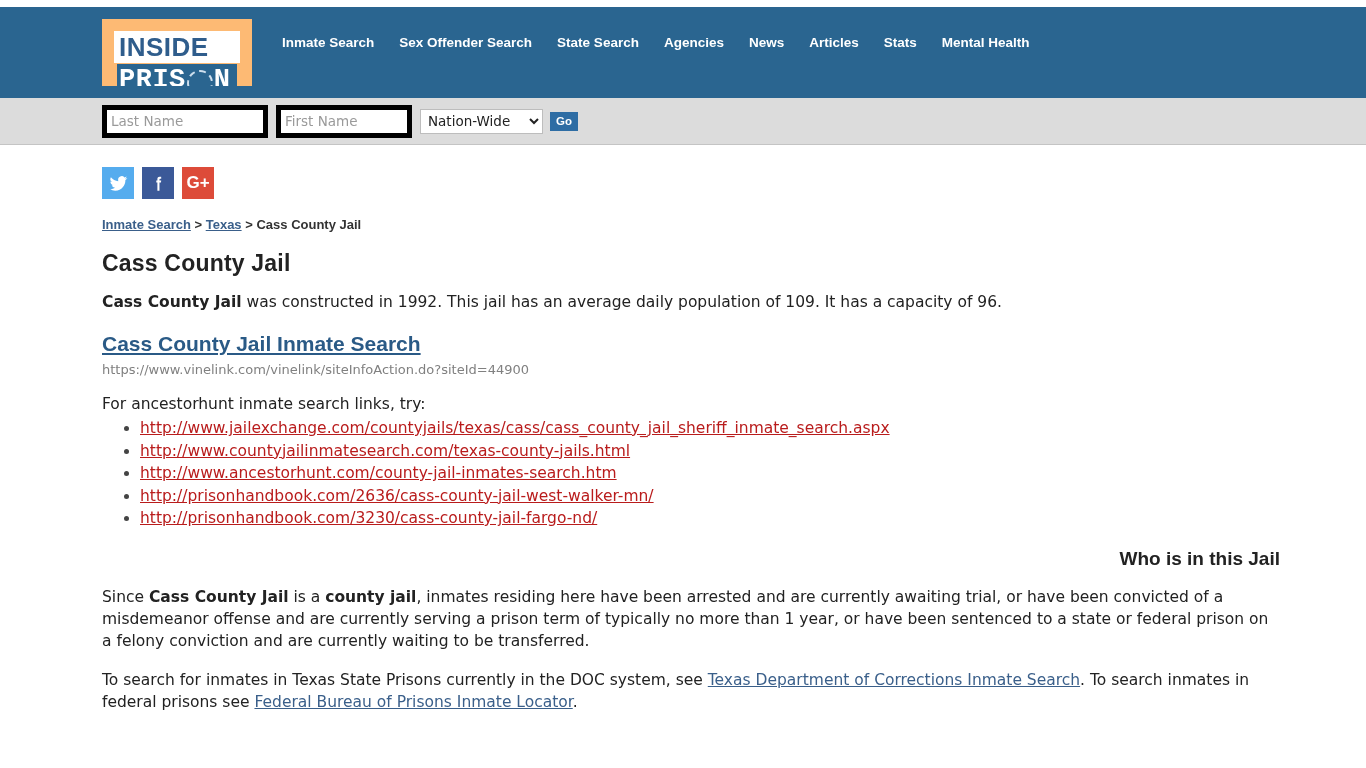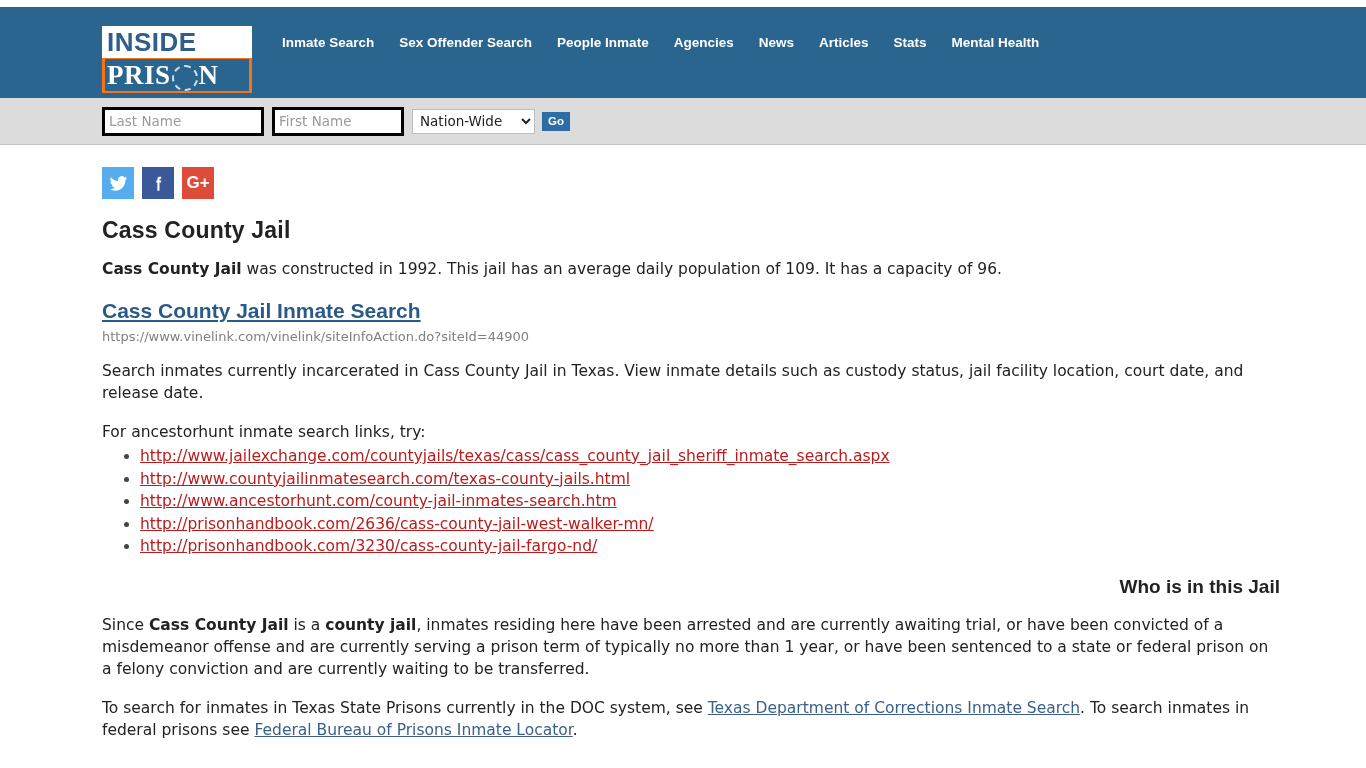--- a/index.html
+++ b/index.html
@@ -33,11 +33,11 @@
   }
   .logo {
     margin-left: 102px;
-    margin-top: 19px;
+    margin-top: 12px;
     width: 150px;
     height: 67px;
-    background: #f97316;
-    padding: 0;
+    background: #fdba74;
+    padding: 12px;
     box-sizing: border-box;
     position: relative;
     overflow: hidden;

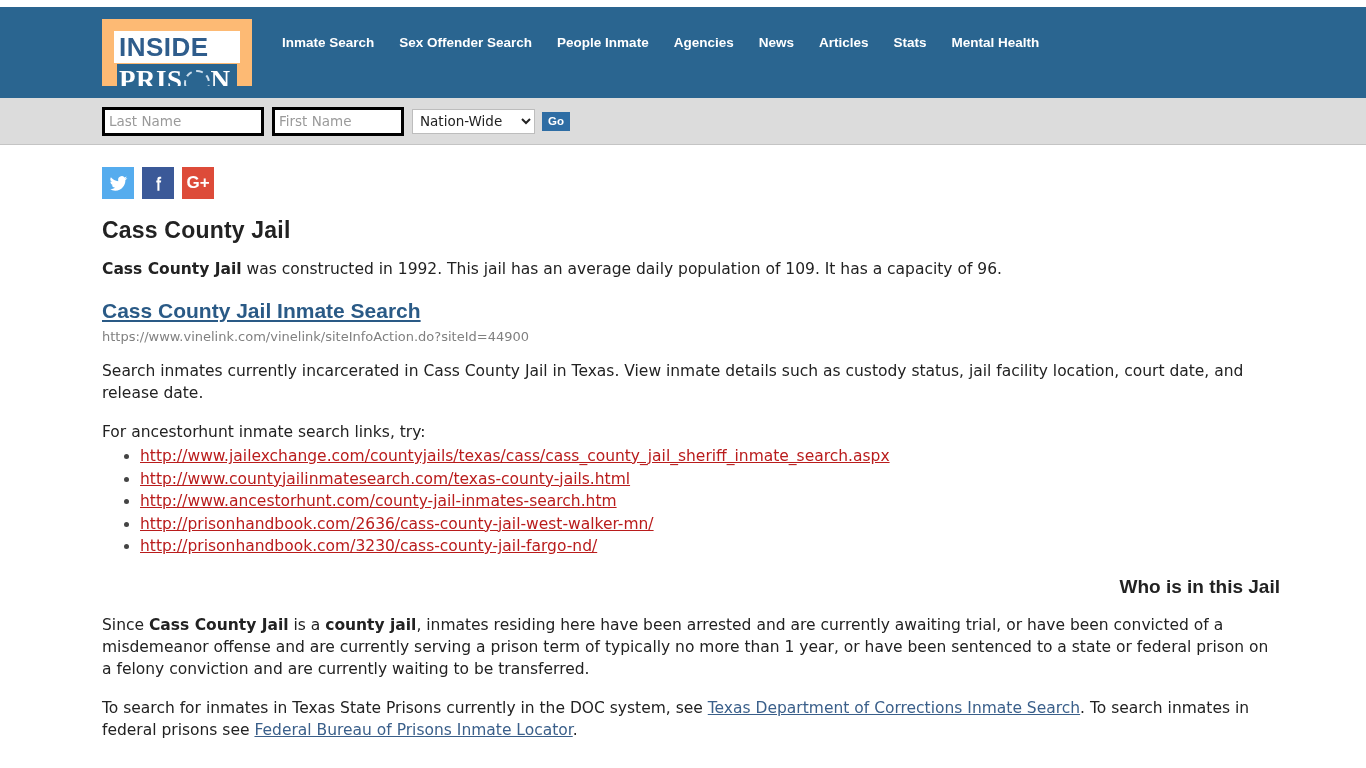--- a/index.html
+++ b/index.html
@@ -288,7 +288,7 @@
   <nav class="main-nav">
     <a href="#">Inmate Search</a>
     <a href="#">Sex Offender Search</a>
-    <a href="#">People Inmate</a>
+    <a href="#">State Search</a>
     <a href="#">Agencies</a>
     <a href="#">News</a>
     <a href="#">Articles</a>

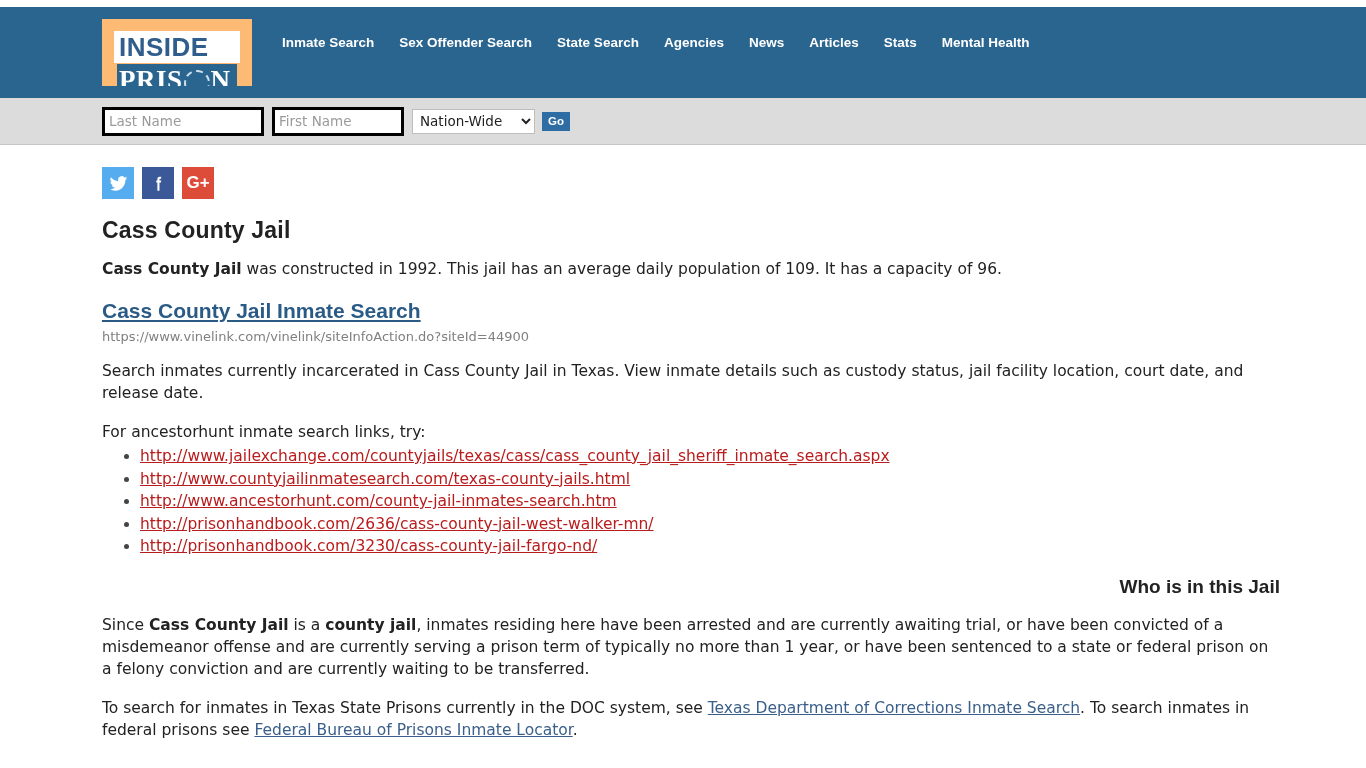--- a/index.html
+++ b/index.html
@@ -70,7 +70,7 @@
   }
   .logo-bottom span.word-a,
   .logo-bottom span.word-b {
-    font-family: Liberation Serif, serif;
+    font-family: Liberation Mono, monospace;
     font-weight: bold;
     font-size: 27px;
     color: #ffffff;

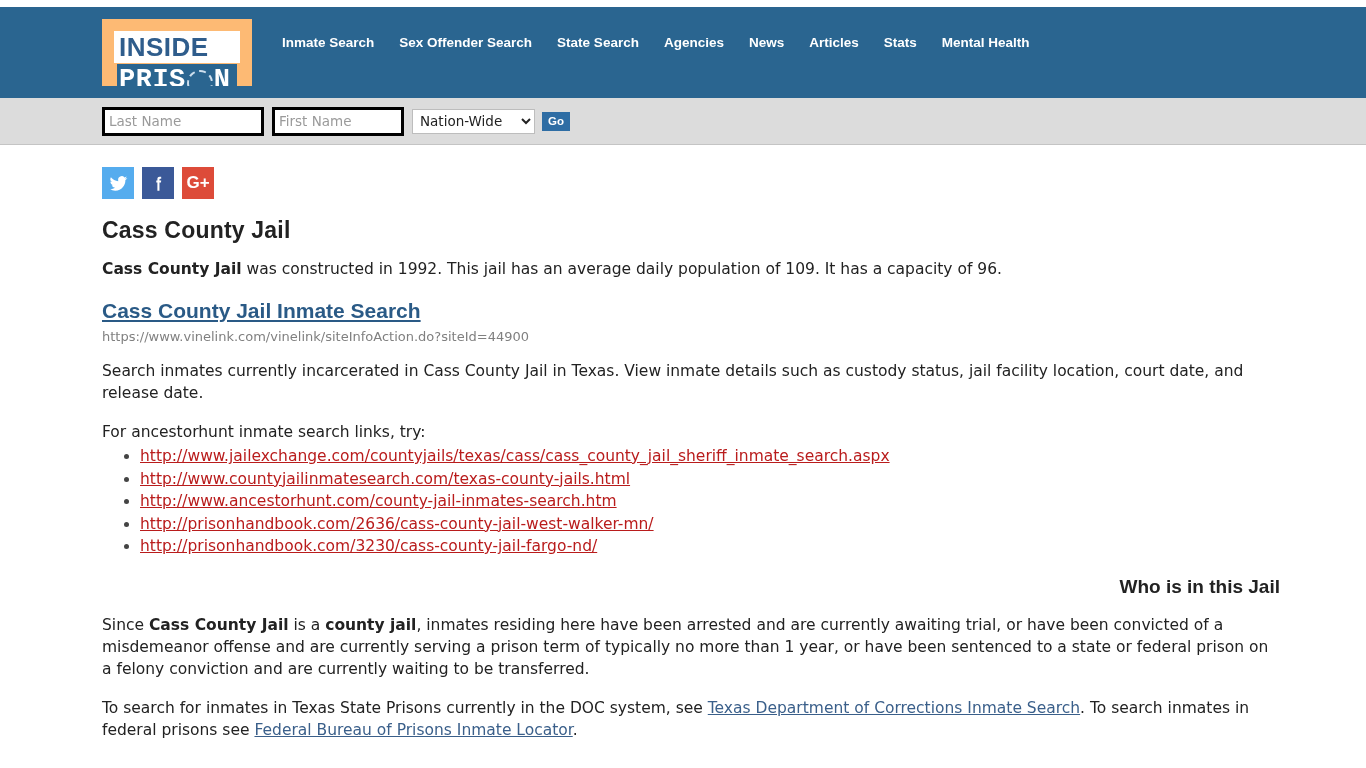--- a/index.html
+++ b/index.html
@@ -116,7 +116,7 @@
   }
   .search-bar input[type="text"] {
     height: 21px;
-    border: 3px solid #000000;
+    border: 5px solid #000000;
     background: #ffffff;
     font-family: "DejaVu Sans", sans-serif;
     font-size: 13.5px;

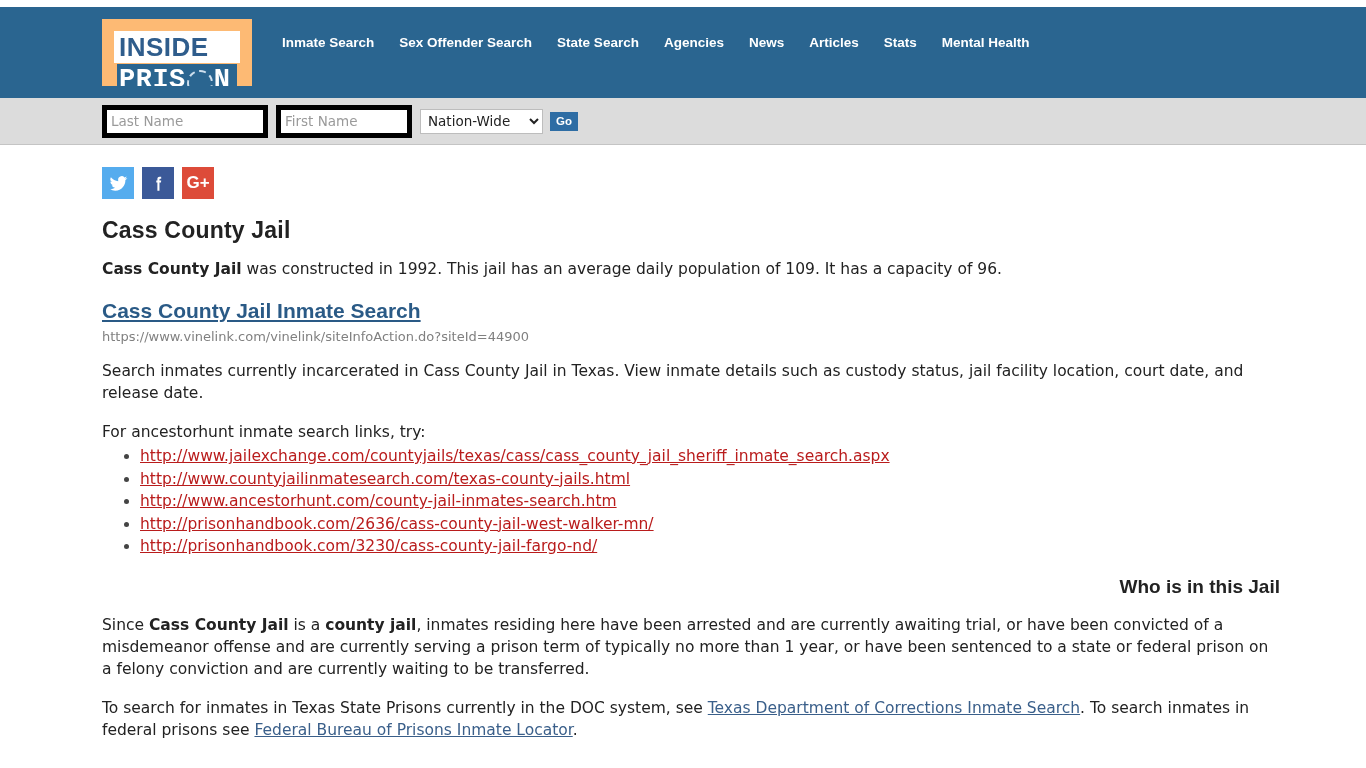--- a/index.html
+++ b/index.html
@@ -324,6 +324,9 @@
     </div>
   </div>
 
+  <div class="breadcrumb">
+    <a href="#">Inmate Search</a><span class="sep"> &gt; </span><a href="#">Texas</a><span class="sep"> &gt; </span><span class="current">Cass County Jail</span>
+  </div>
 
   <h1 class="page-title">Cass County Jail</h1>
 

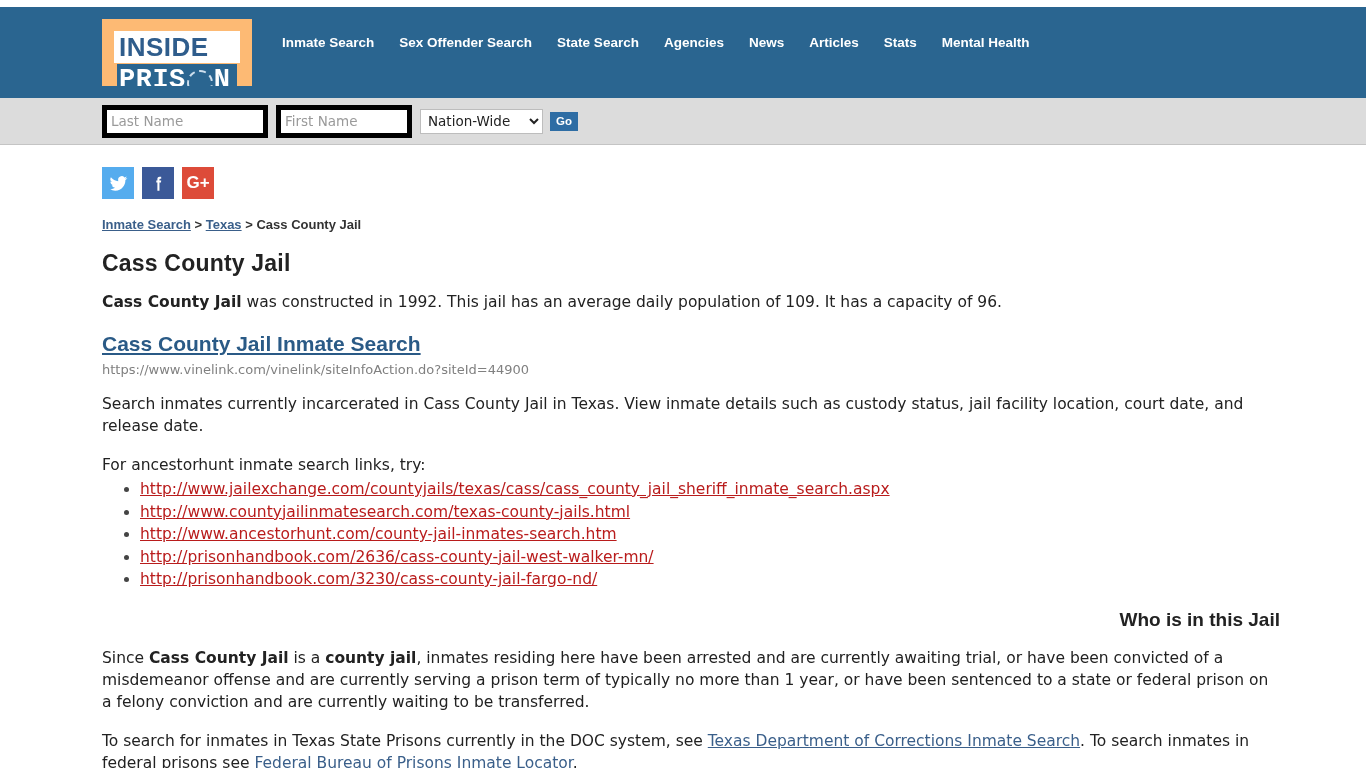--- a/index.html
+++ b/index.html
@@ -337,7 +337,6 @@
   </h2>
   <div class="url-line">https://www.vinelink.com/vinelink/siteInfoAction.do?siteId=44900</div>
 
-  <p class="body-text">Search inmates currently incarcerated in Cass County Jail in Texas. View inmate details such as custody status, jail facility location, court date, and release date.</p>
 
   <p class="alt-intro">For ancestorhunt inmate search links, try:</p>
   <ul class="alt-links">

